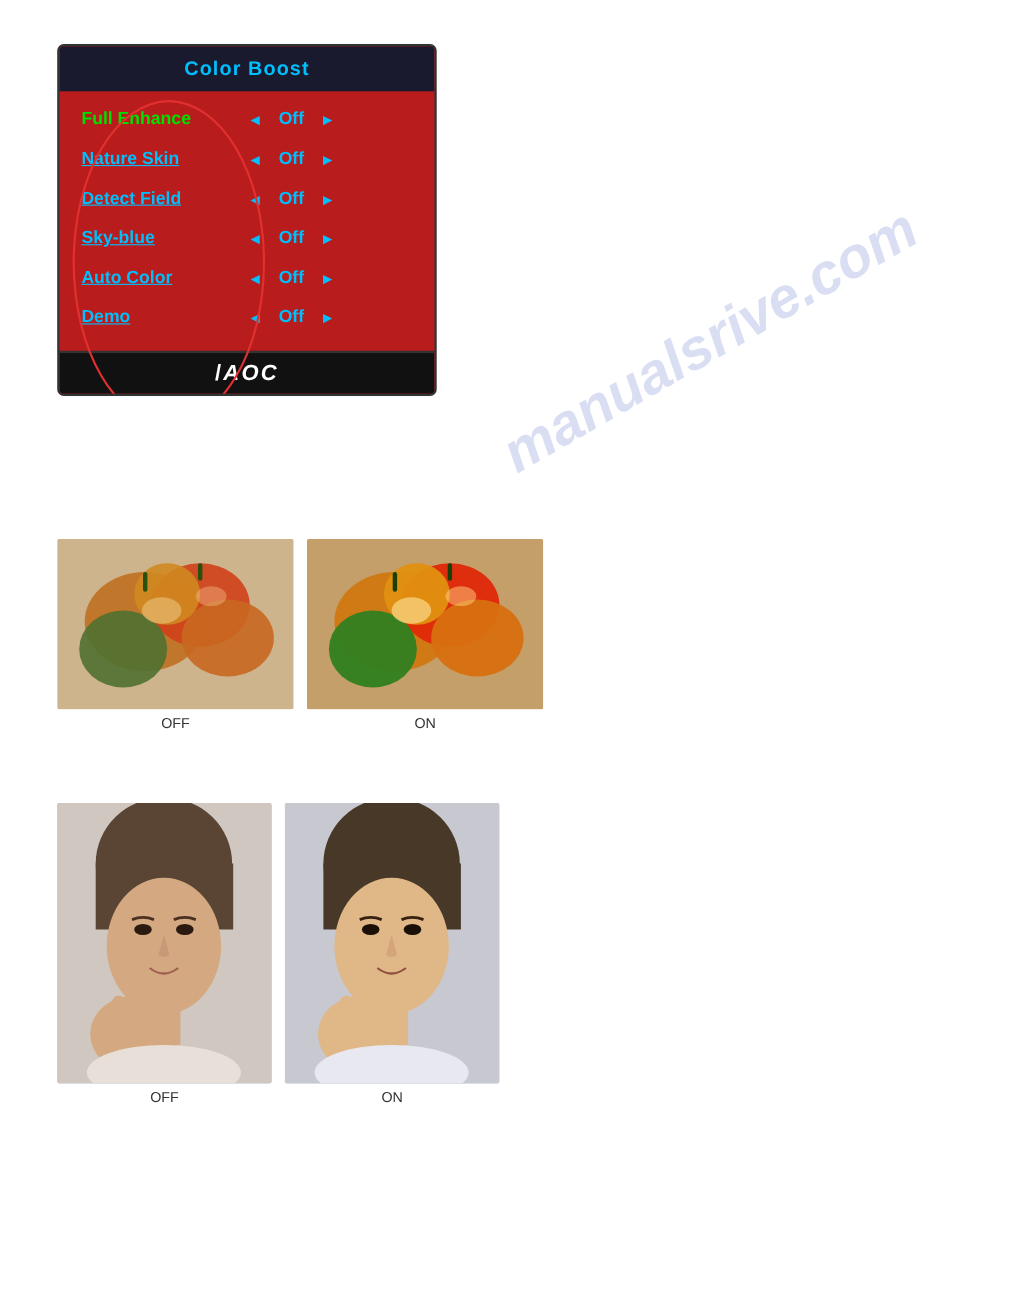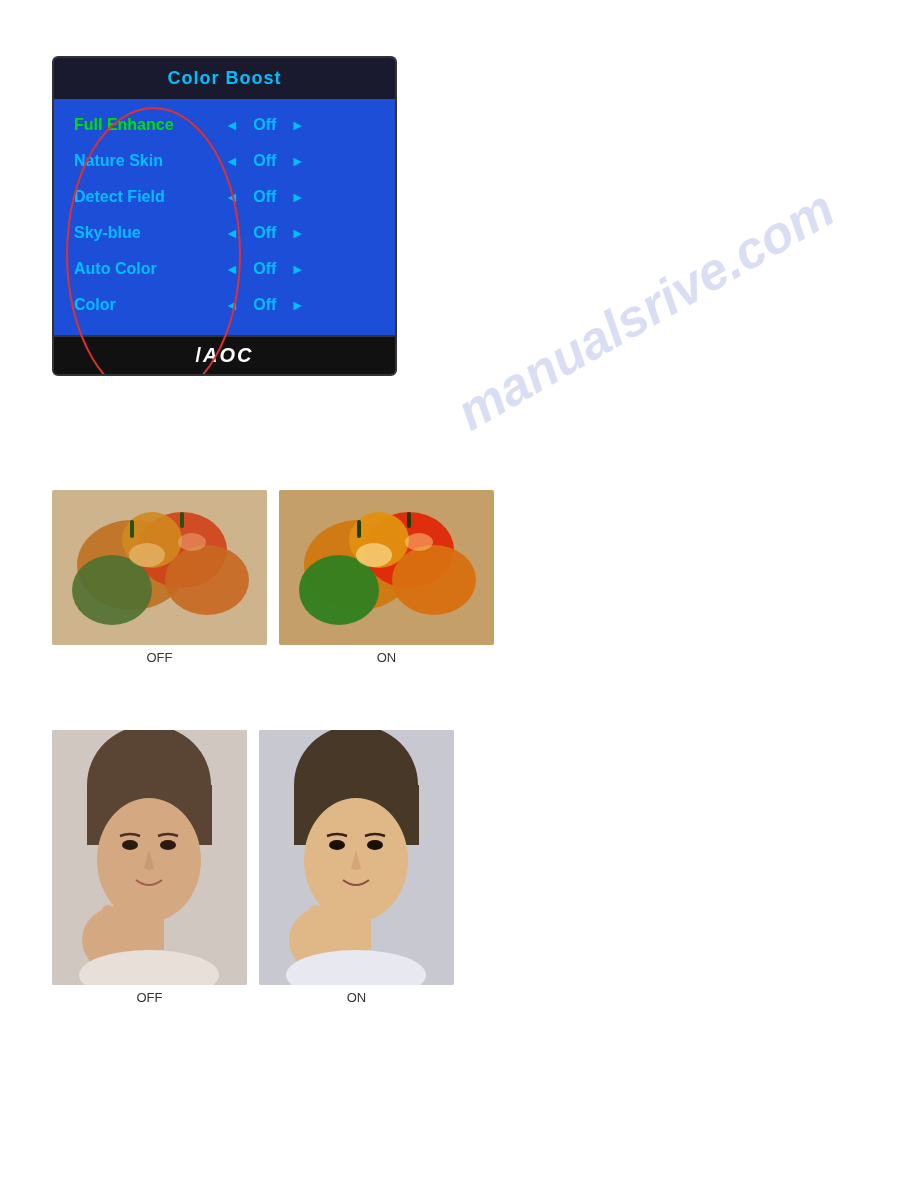--- a/index.html
+++ b/index.html
@@ -29,10 +29,10 @@
     
     .osd-container {
       position: absolute;
-      top: 56px;
+      top: 40px;
       left: 52px;
       width: 345px;
-      background: #1d4ed8;
+      background: #b91c1c;
       border-radius: 6px;
       overflow: hidden;
       border: 2px solid #333;

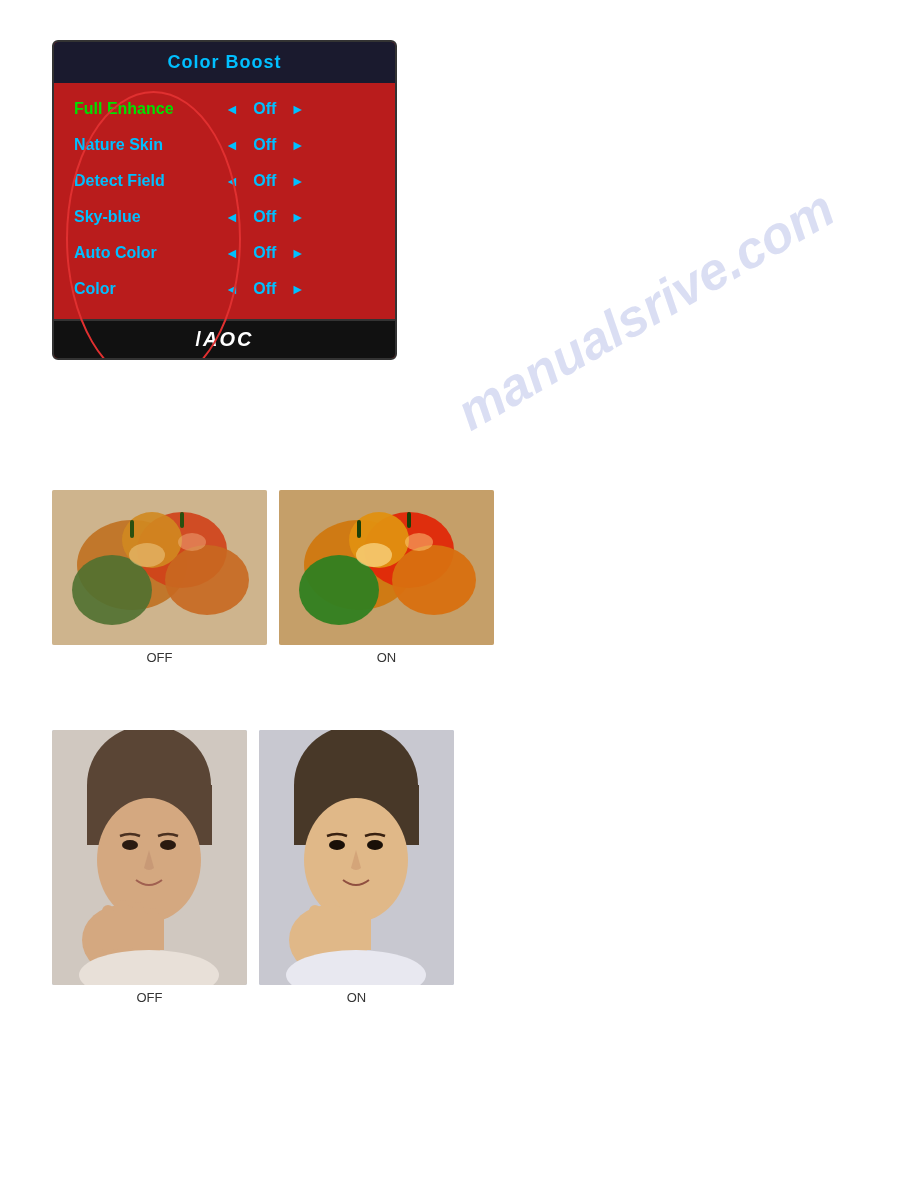--- a/index.html
+++ b/index.html
@@ -79,7 +79,7 @@
     }
 
     .osd-label.green { color: #00e000; }
-    .osd-label.cyan  { color: #00bfff; }
+    .osd-label.cyan  { color: #00bfff; text-decoration: underline; }
 
     .osd-arrow {
       color: #00bfff;

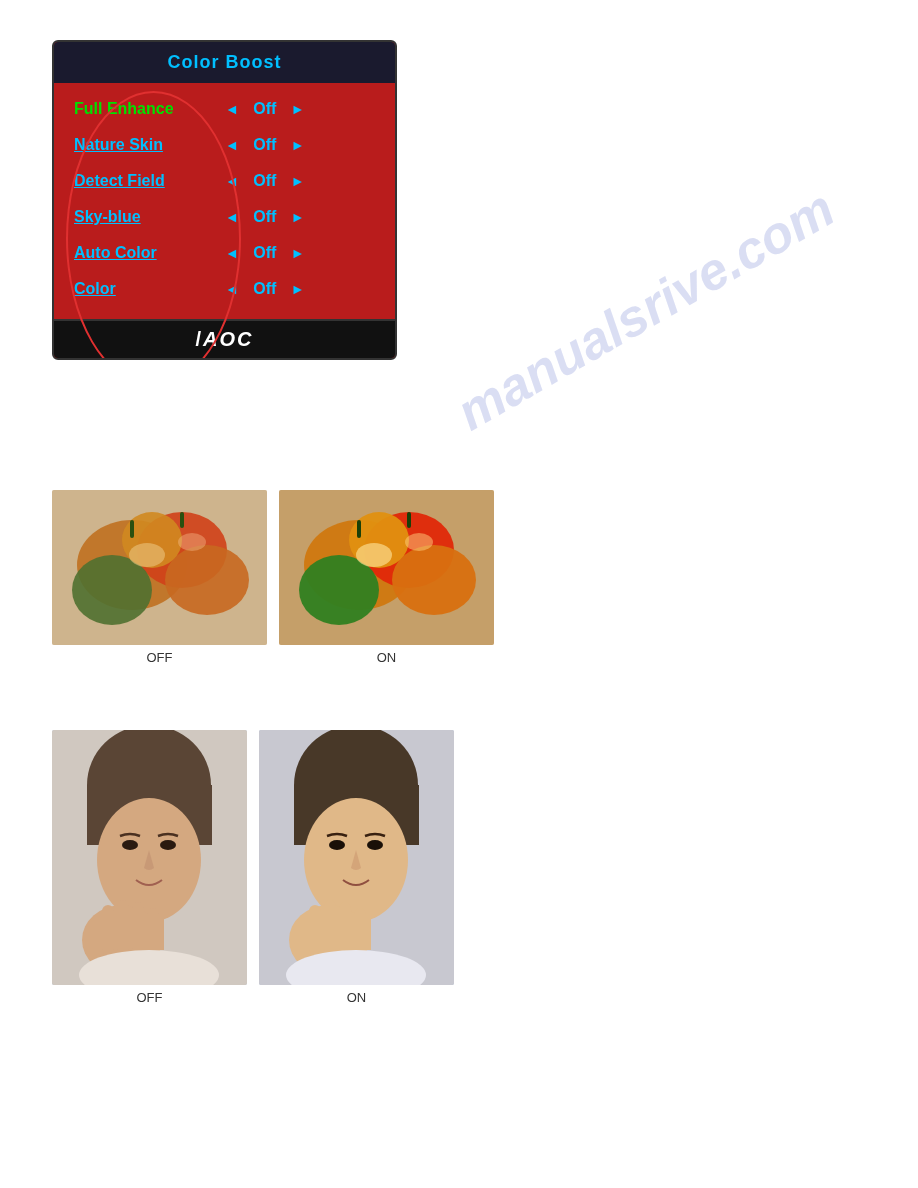--- a/index.html
+++ b/index.html
@@ -215,7 +215,7 @@
     </div>
 
     <div class="osd-row">
-      <span class="osd-label cyan">Color</span>
+      <span class="osd-label cyan">Demo</span>
       <span class="osd-arrow">◄</span>
       <span class="osd-value">Off</span>
       <span class="osd-arrow">►</span>

